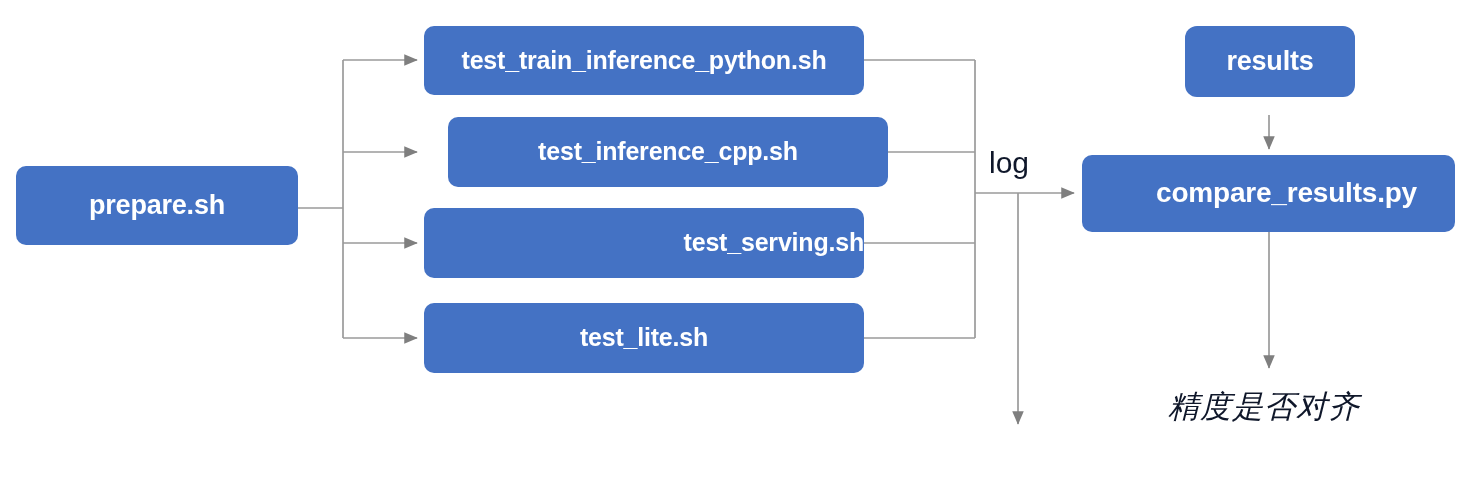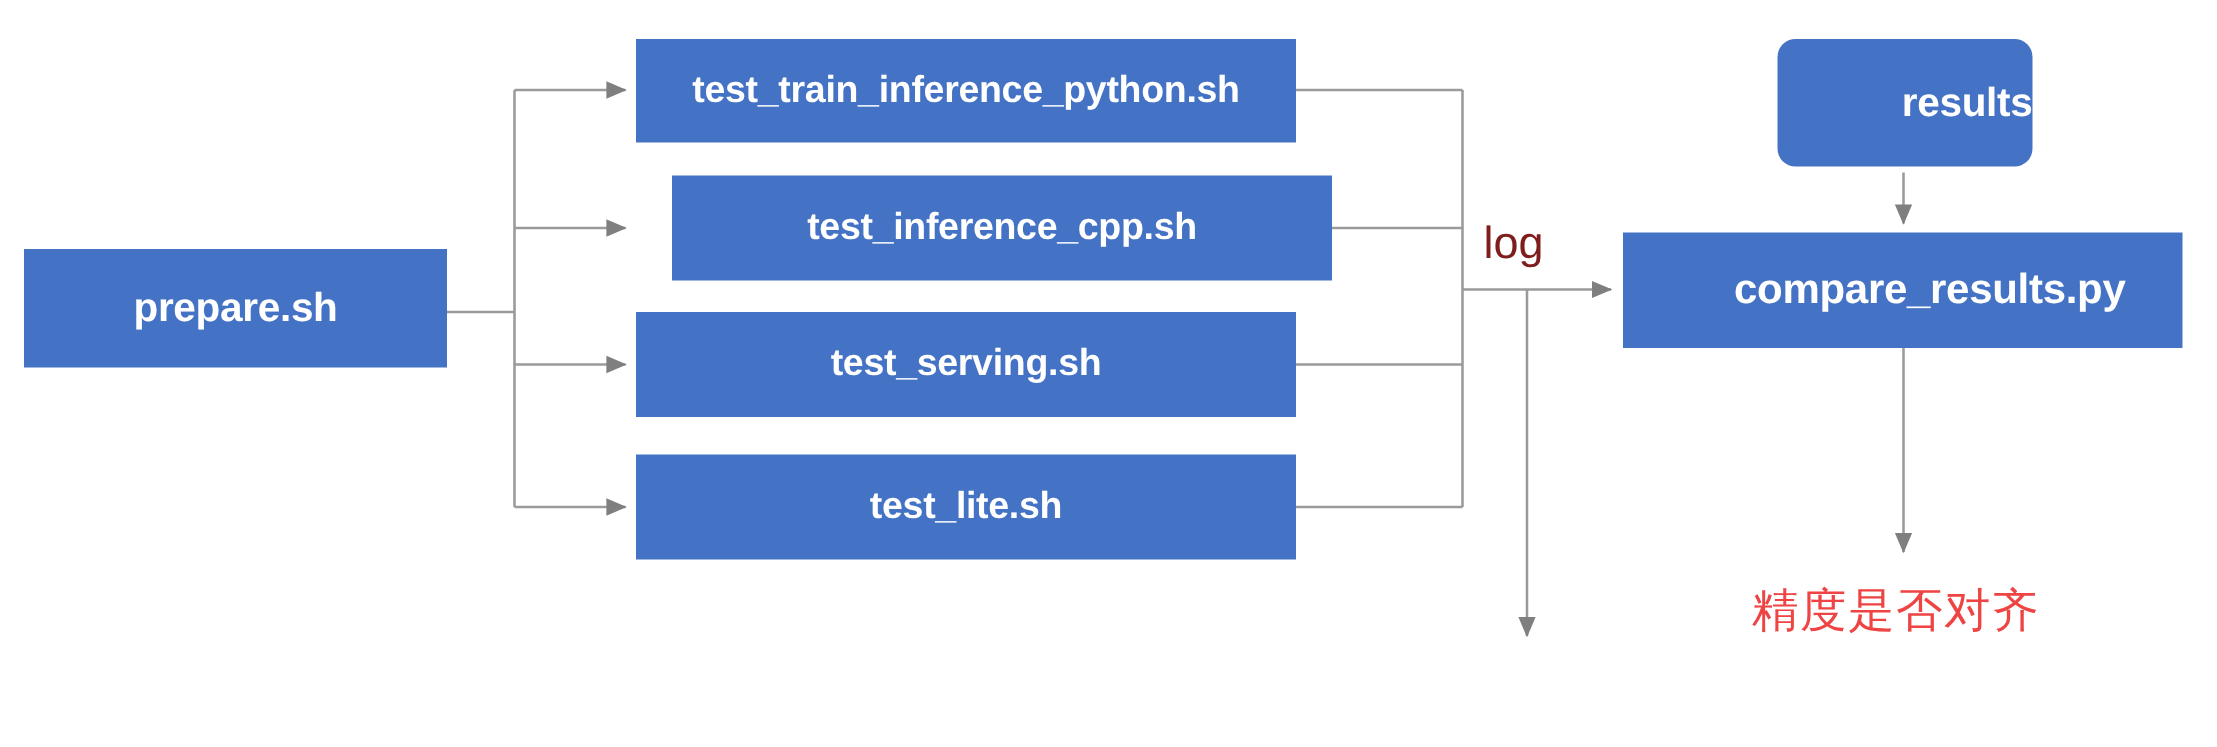--- a/index.html
+++ b/index.html
@@ -37,6 +37,7 @@
     text-align: center;
     box-sizing: border-box;
     line-height: 1.1;
+    border-radius: 10px;
   }
   .node.rounded {
     border-radius: 12px;

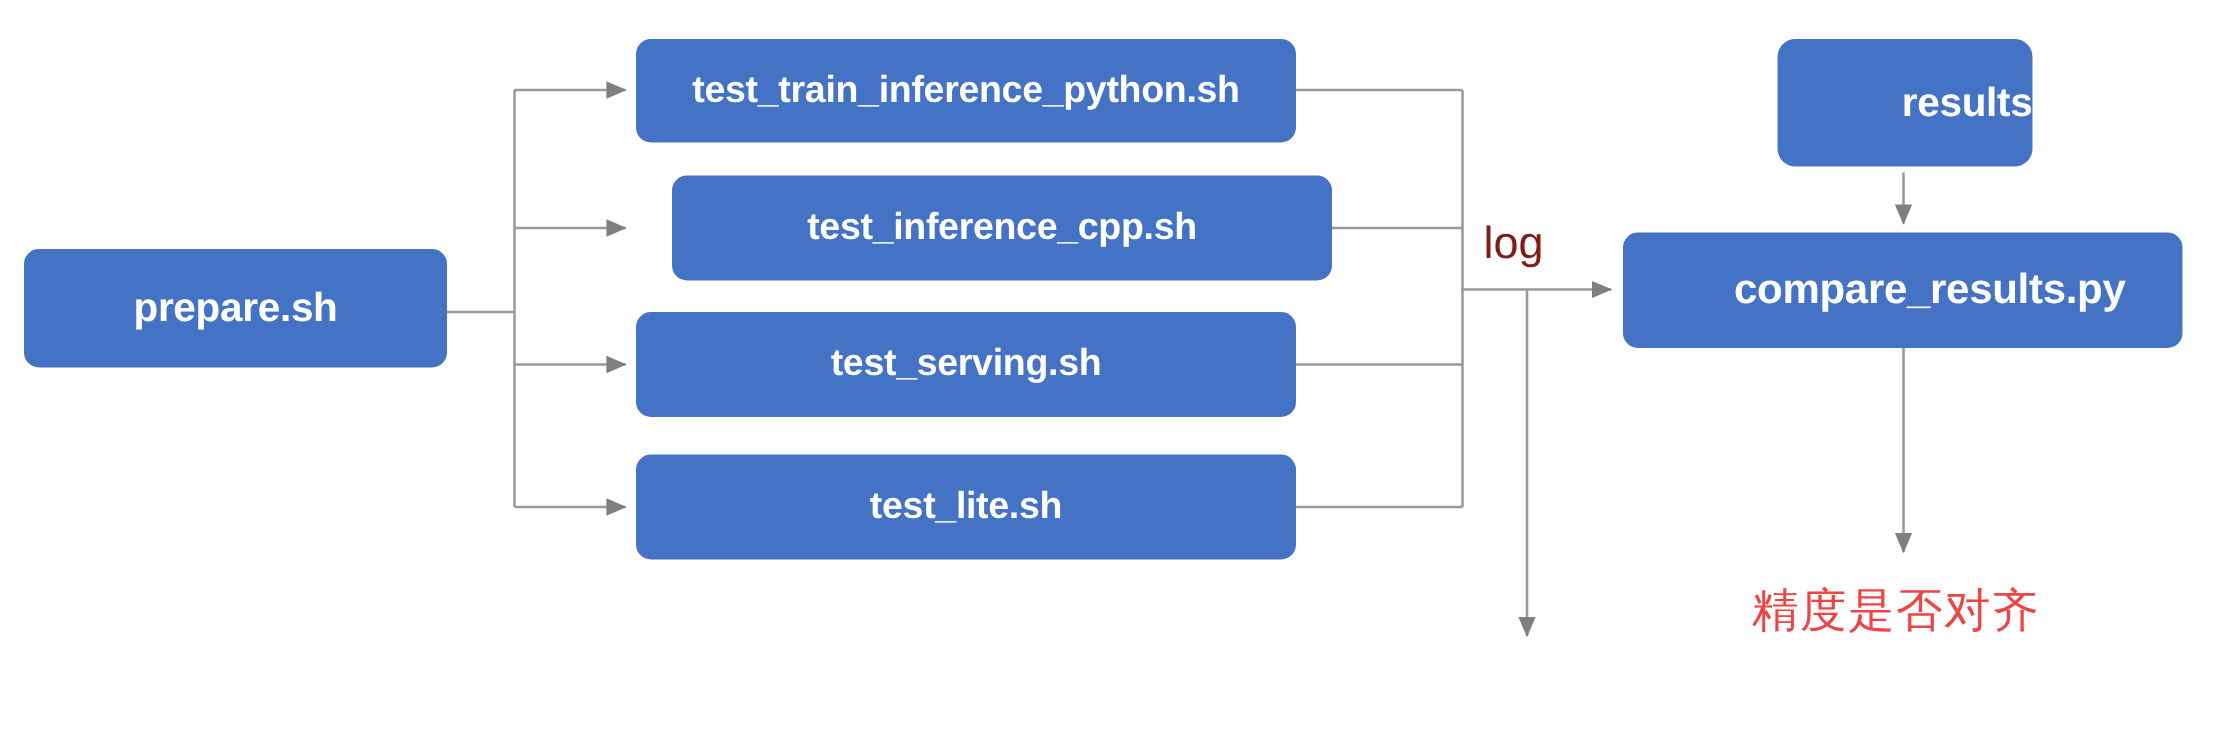--- a/index.html
+++ b/index.html
@@ -47,7 +47,7 @@
   #node-inf-cpp     { left: 448px;  top: 117px; width: 440px; height: 70px;  font-size: 25px; }
   #node-serving     { left: 424px;  top: 208px; width: 440px; height: 70px;  font-size: 25px; }
   #node-lite        { left: 424px;  top: 303px; width: 440px; height: 70px;  font-size: 25px; }
-  #node-results     { left: 1185px; top: 26px;  width: 170px; height: 85px;  font-size: 27px; justify-content: flex-end; }
+  #node-results     { left: 1185px; top: 26px;  width: 170px; height: 71px;  font-size: 27px; }
   #node-compare     { left: 1082px; top: 155px; width: 373px; height: 77px;  font-size: 28px; padding-left: 36px; }
 
   .edge-label {

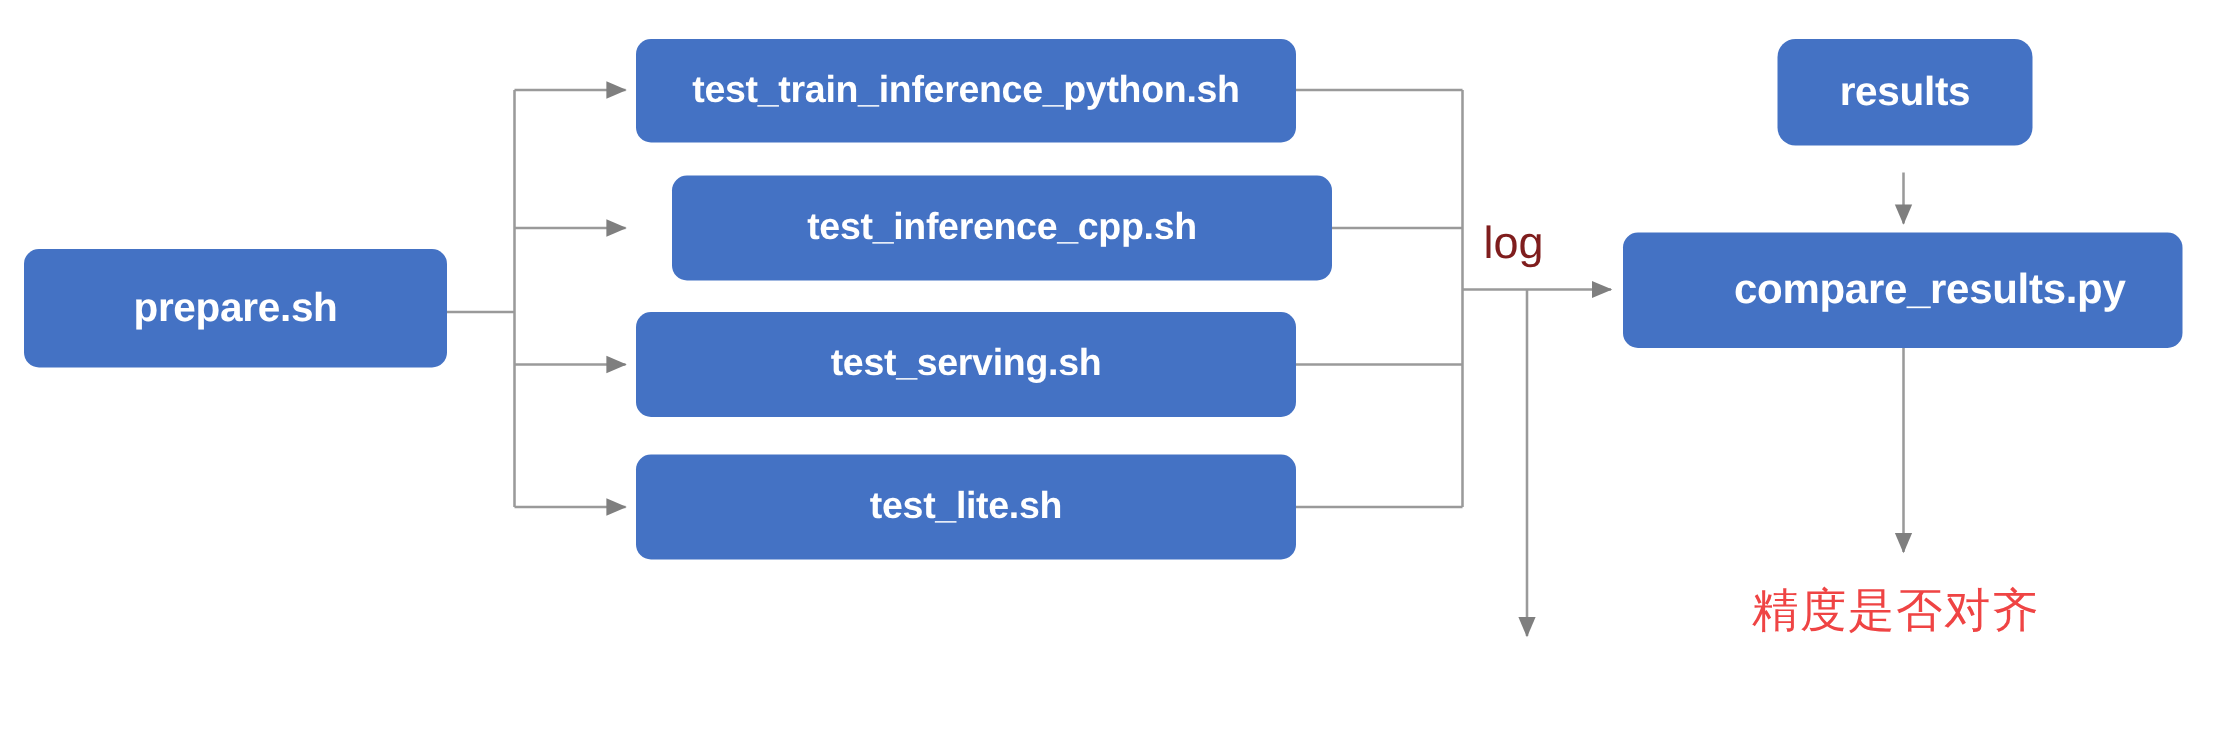--- a/index.html
+++ b/index.html
@@ -52,7 +52,7 @@
 
   .edge-label {
     position: absolute;
-    color: #7f1d1d;
+    color: #0f172a;
     font-size: 30px;
     font-family: "Liberation Sans", "DejaVu Sans", sans-serif;
     white-space: nowrap;

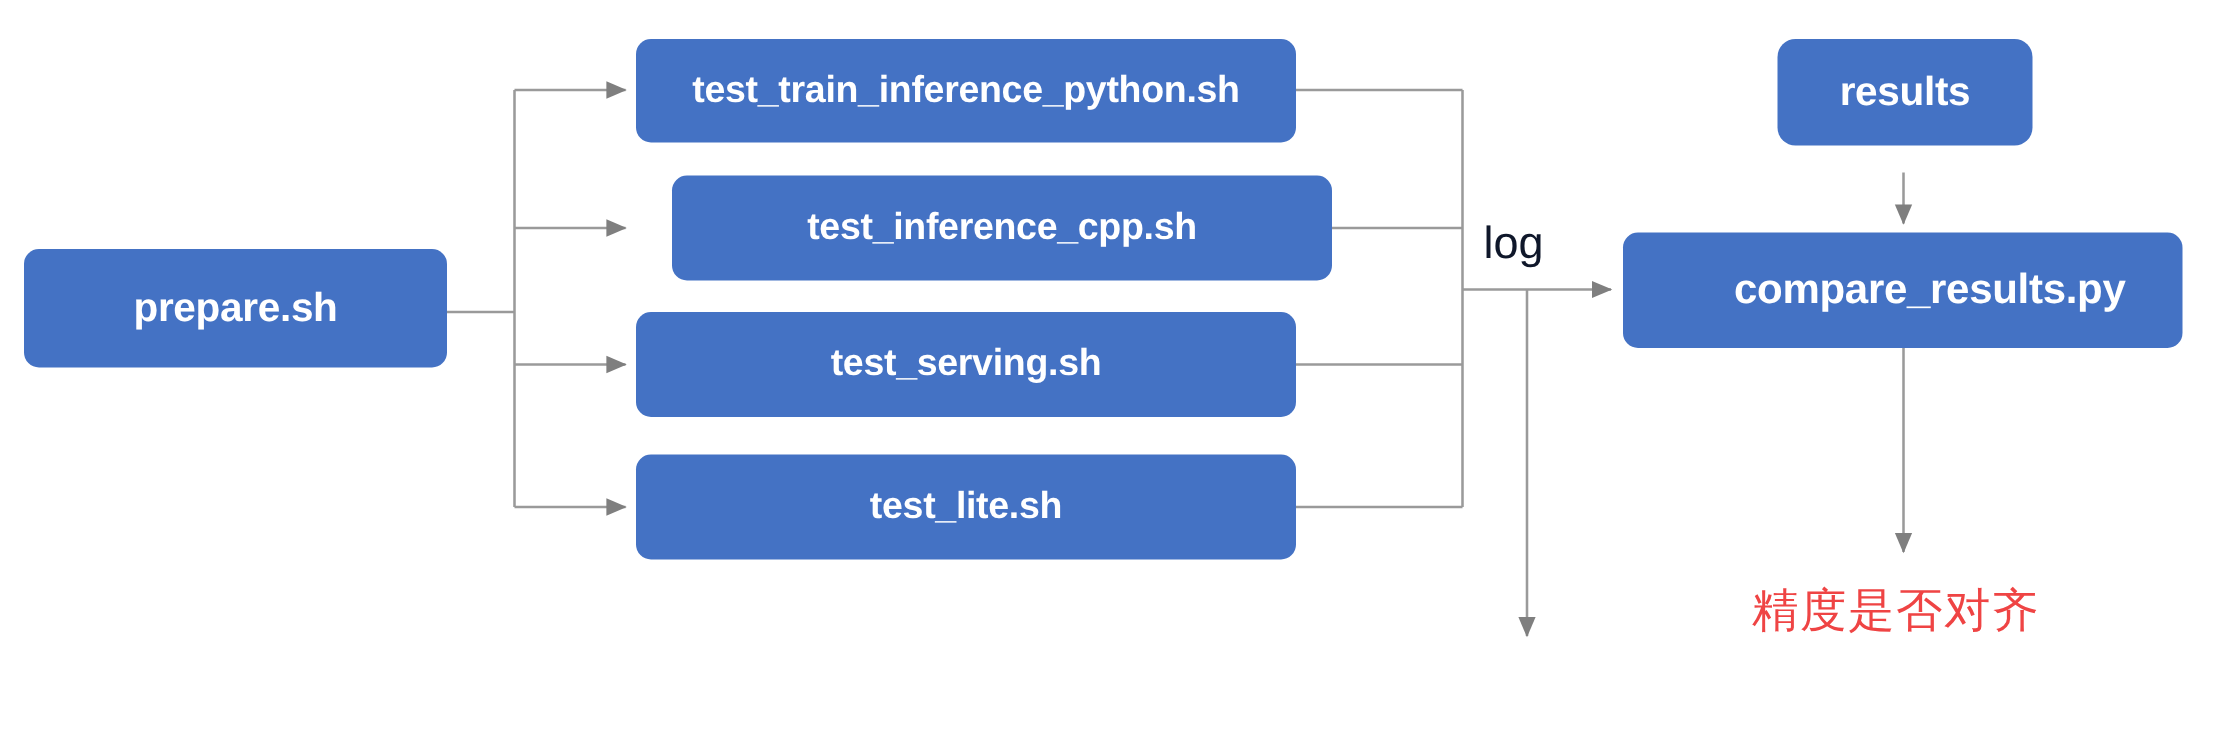--- a/index.html
+++ b/index.html
@@ -45,7 +45,7 @@
   #node-prepare     { left: 16px;   top: 166px; width: 282px; height: 79px;  font-size: 27px; }
   #node-train-py    { left: 424px;  top: 26px;  width: 440px; height: 69px;  font-size: 25px; }
   #node-inf-cpp     { left: 448px;  top: 117px; width: 440px; height: 70px;  font-size: 25px; }
-  #node-serving     { left: 424px;  top: 208px; width: 440px; height: 70px;  font-size: 25px; }
+  #node-serving     { left: 424px;  top: 208px; width: 440px; height: 70px;  font-size: 25px; justify-content: flex-end; }
   #node-lite        { left: 424px;  top: 303px; width: 440px; height: 70px;  font-size: 25px; }
   #node-results     { left: 1185px; top: 26px;  width: 170px; height: 71px;  font-size: 27px; }
   #node-compare     { left: 1082px; top: 155px; width: 373px; height: 77px;  font-size: 28px; padding-left: 36px; }

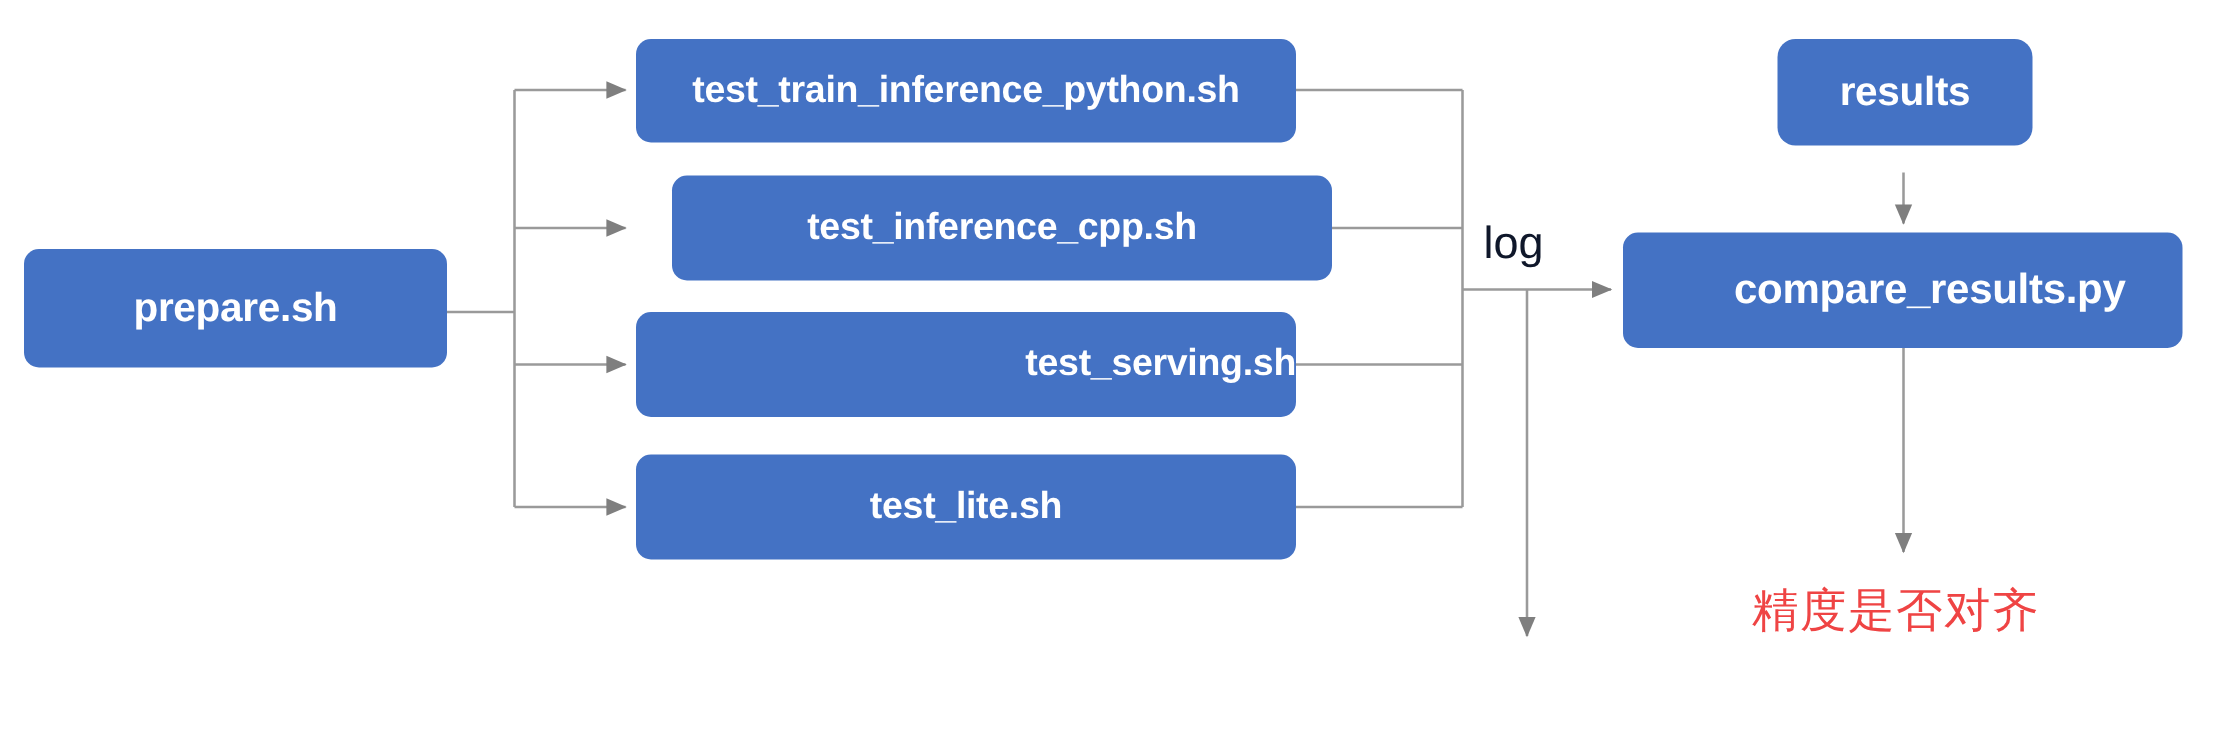--- a/index.html
+++ b/index.html
@@ -61,11 +61,12 @@
 
   .note-red {
     position: absolute;
-    color: #ef4444;
+    color: #0f172a;
     font-size: 31px;
     font-family: "DejaVu Sans", "Liberation Sans", sans-serif;
     white-space: nowrap;
     letter-spacing: 1px;
+    font-style: italic;
   }
   #note-function { left: 916px;  top: 443px; }
   #note-accuracy { left: 1168px; top: 386px; }

